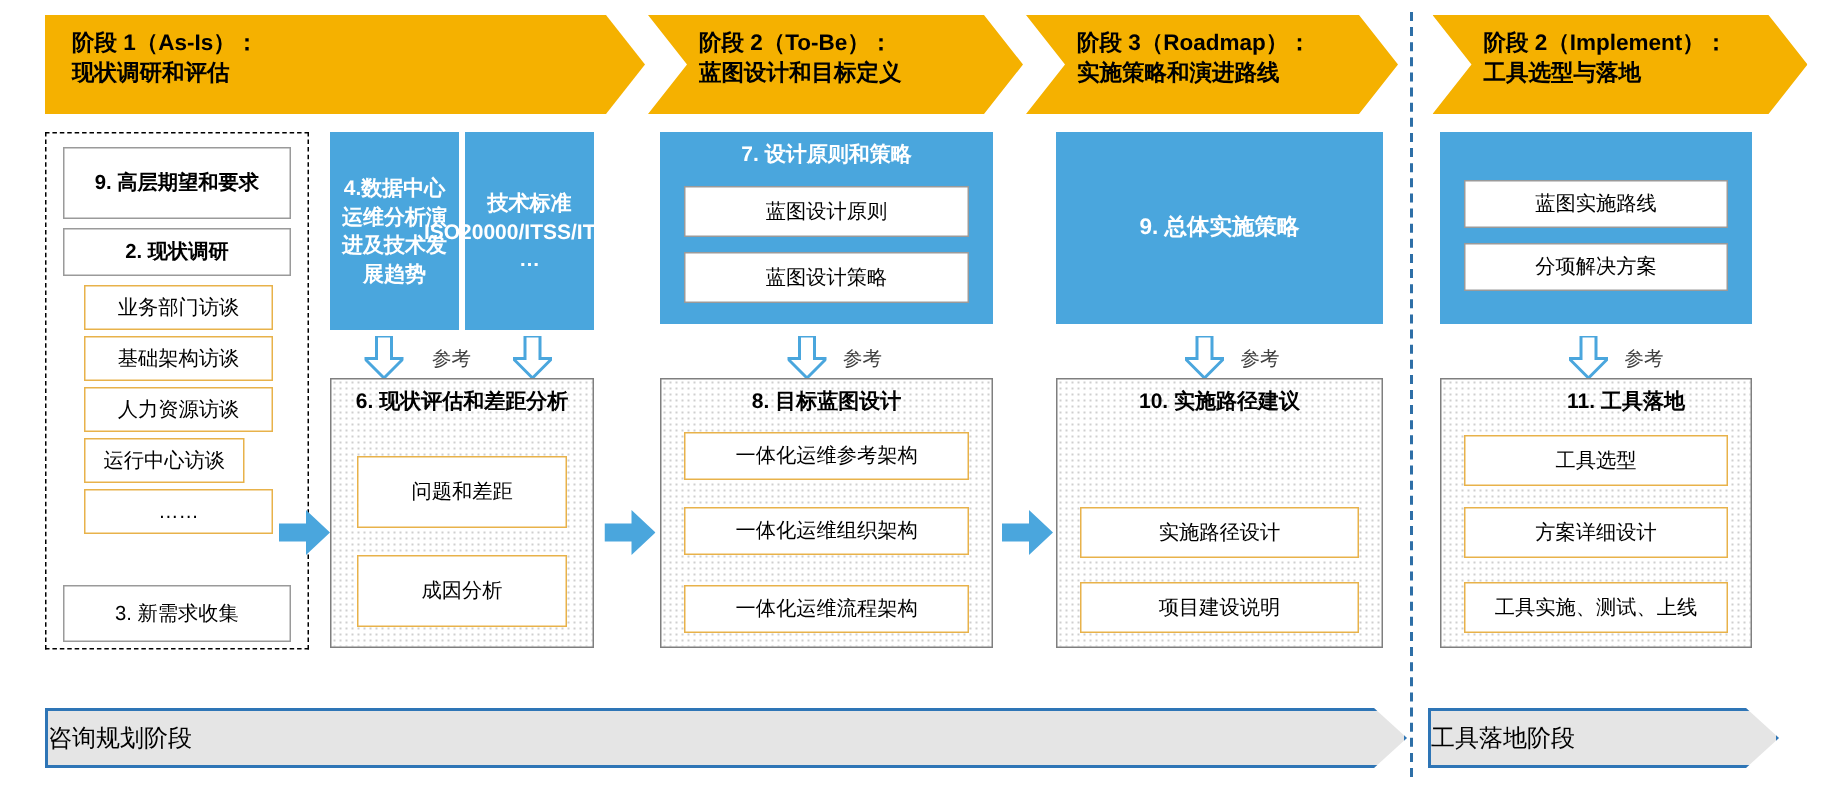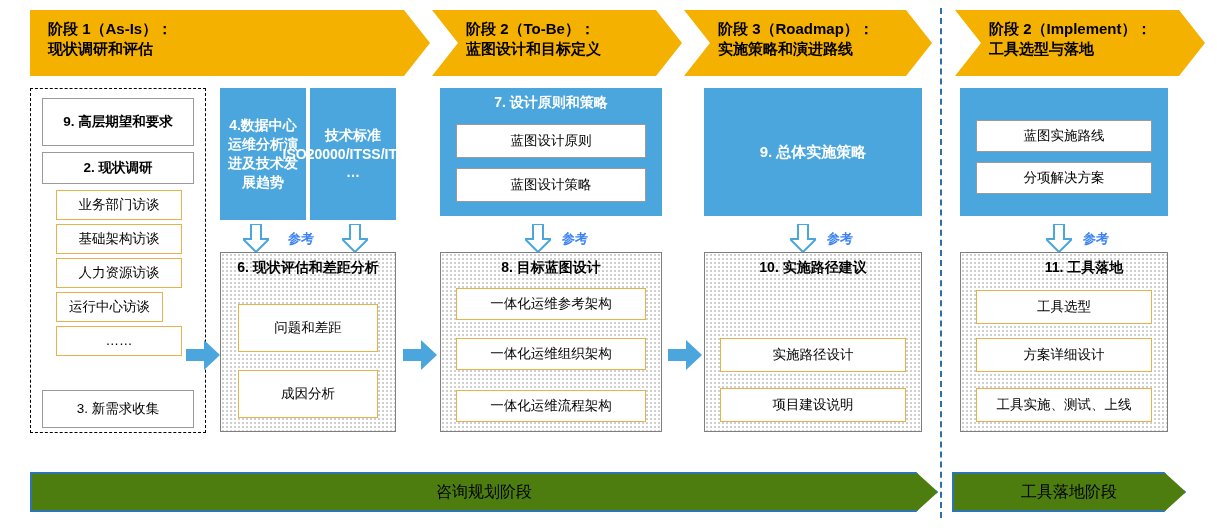--- a/index.html
+++ b/index.html
@@ -107,8 +107,8 @@
   .ref-label {
     position: absolute;
     font-size: 13px;
-    font-weight: bold;
-    color: #3b82f6;
+    font-weight: normal;
+    color: #404040;
   }
   
   .divider {

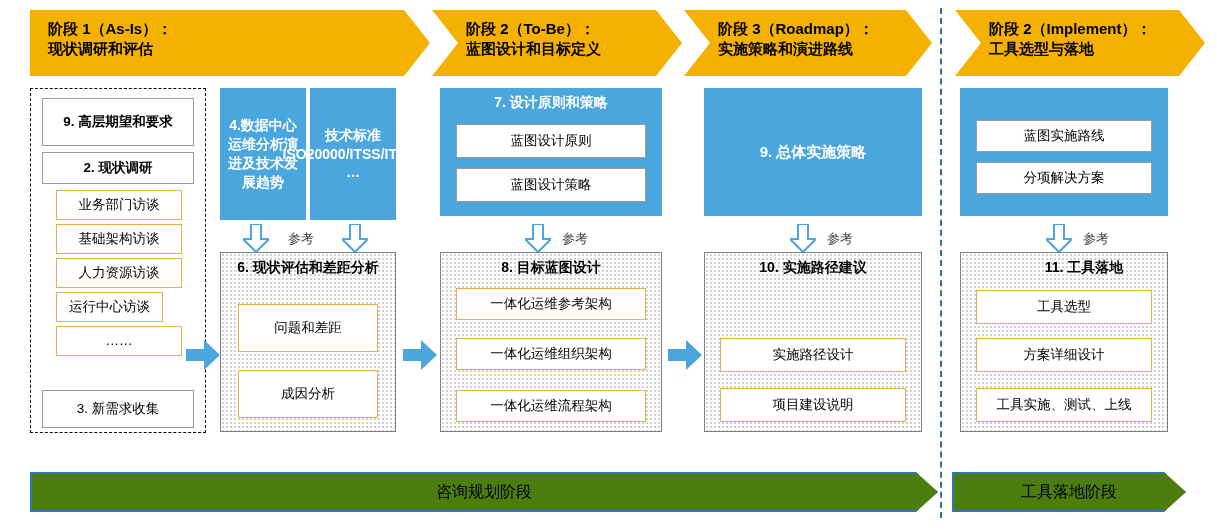--- a/index.html
+++ b/index.html
@@ -121,12 +121,11 @@
   .bottom-banner {
     position: absolute;
     border: 2px solid #2e75b6;
-    background: #4d7c0f;
+    background: #e5e5e5;
     box-sizing: border-box;
     font-size: 16px;
     display: flex;
     align-items: center;
-    justify-content: center;
   }
   .bb-left {
     clip-path: polygon(0 0, calc(100% - 22px) 0, 100% 50%, calc(100% - 22px) 100%, 0 100%);

